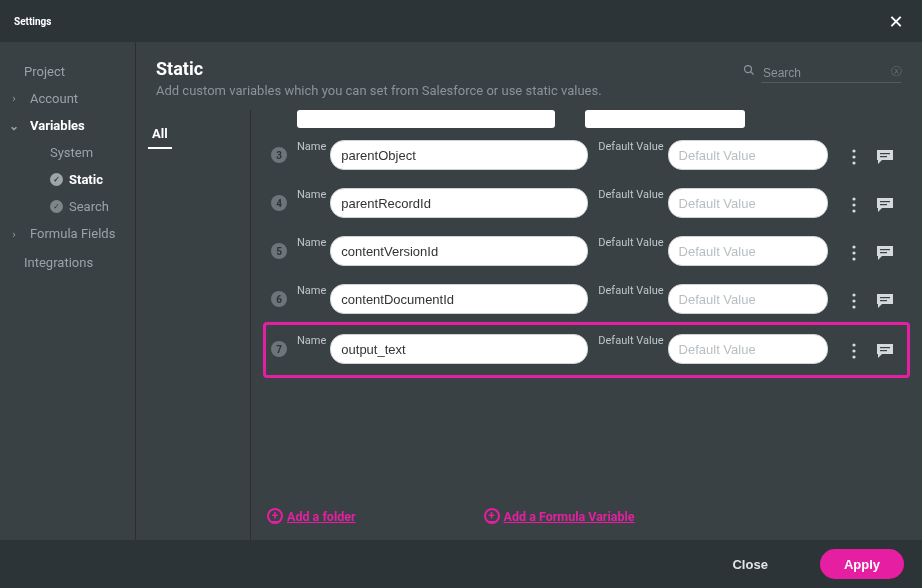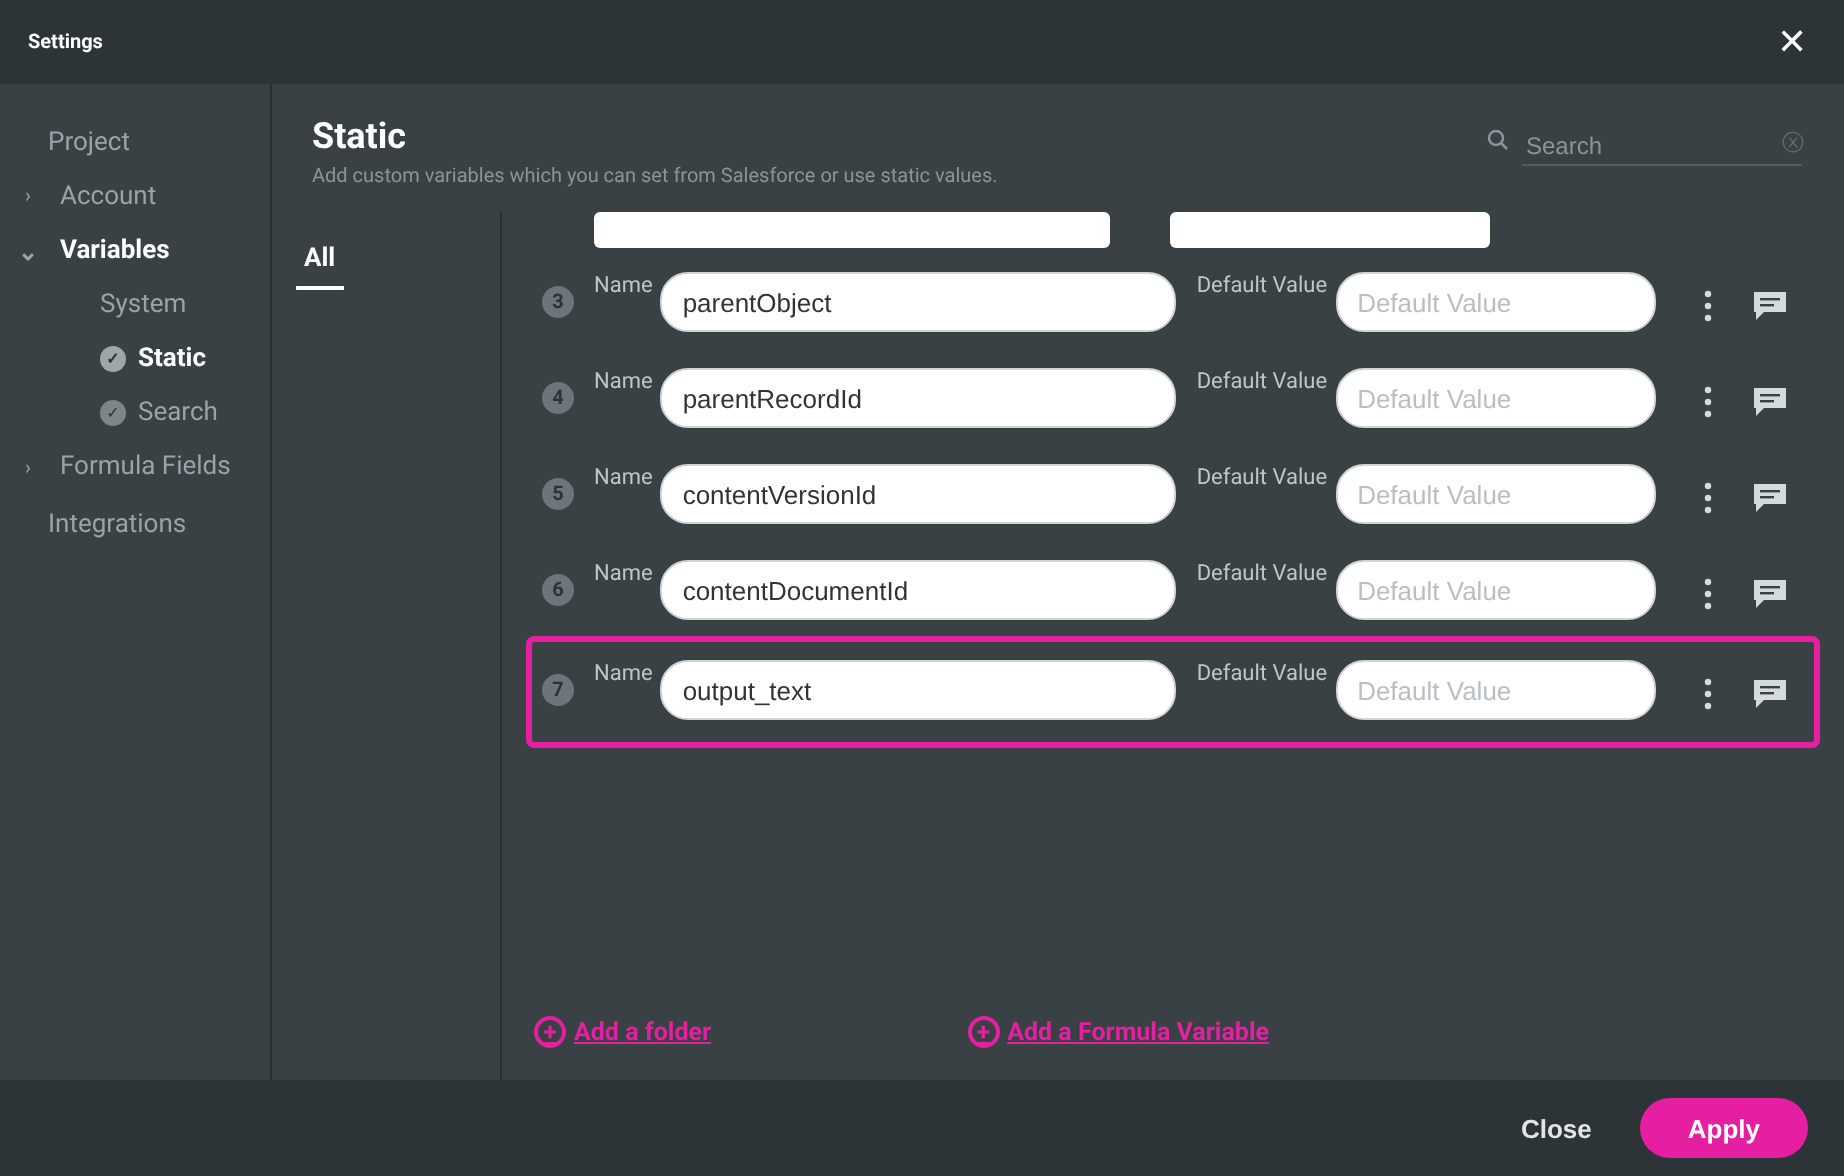--- a/index.html
+++ b/index.html
@@ -25,7 +25,7 @@
   
   .header { padding: 16px 20px 12px 20px; display: flex; justify-content: space-between; align-items: flex-start; }
   .header-left h2 { color: #fff; font-size: 18px; font-weight: 700; margin-bottom: 4px; }
-  .header-left p { color: #8b9499; font-size: 10px; }
+  .header-left p { color: #8b9499; font-size: 13px; }
   .search-wrap { display: flex; align-items: flex-start; gap: 6px; margin-top: 6px; }
   .search-icon { color: #8b9499; font-size: 12px; }
   .search-input { background: transparent; border: none; border-bottom: 1px solid #555c60; color: #cfd4d7; font-size: 12px; width: 140px; padding: 2px 18px 2px 2px; outline: none; }

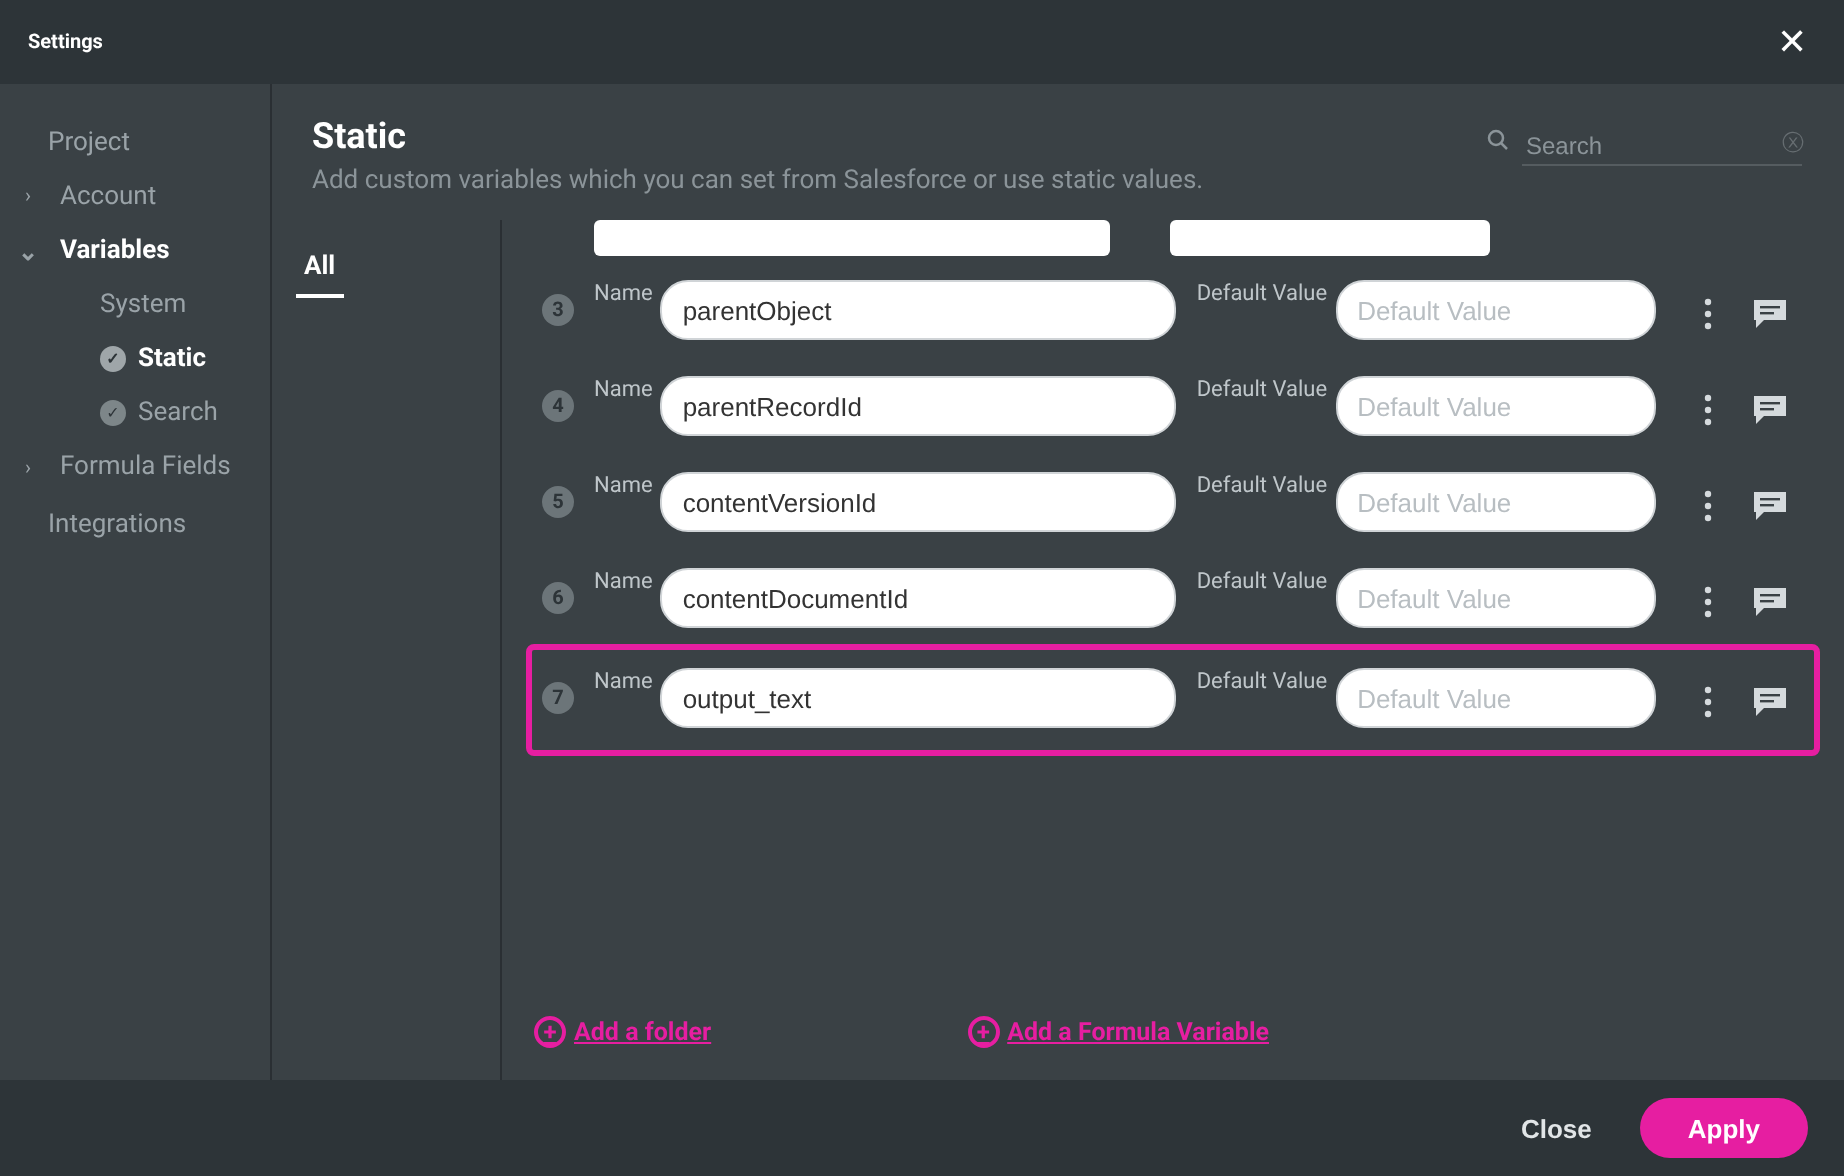--- a/index.html
+++ b/index.html
@@ -66,7 +66,7 @@
   
   .content-and-links { flex:1; display:flex; flex-direction:column; overflow:hidden; }
   
-  .footer { height: 48px; background: #2d3438; display: flex; align-items: center; justify-content: flex-end; gap: 0; padding: 0 18px; }
+  .footer { height: 48px; background: #2d3438; display: flex; align-items: center; justify-content: flex-end; gap: 28px; padding: 0 18px; }
   .btn { height: 30px; border-radius: 15px; padding: 0 24px; font-size: 13px; font-weight: 600; border: none; cursor: pointer; }
   .btn-close { background: transparent; color: #e1e5e7; }
   .btn-apply { background: #e61ea1; color: #fff; }

